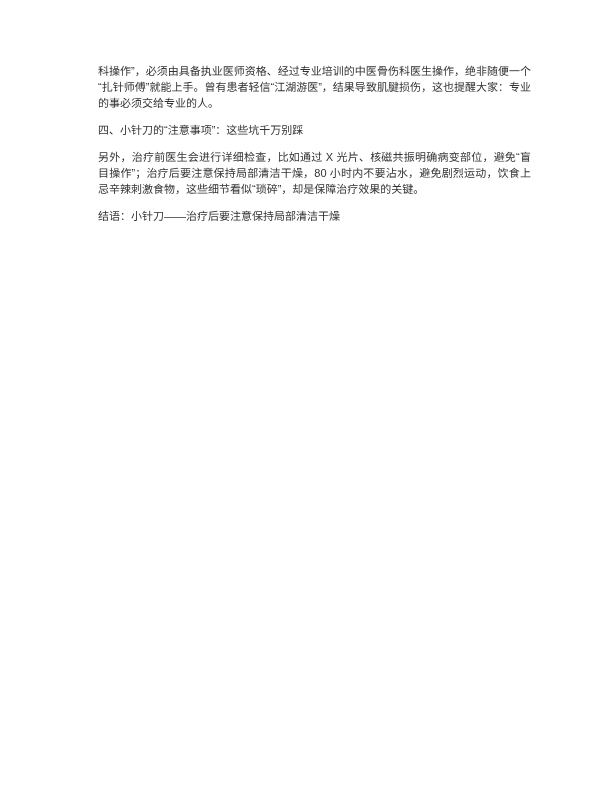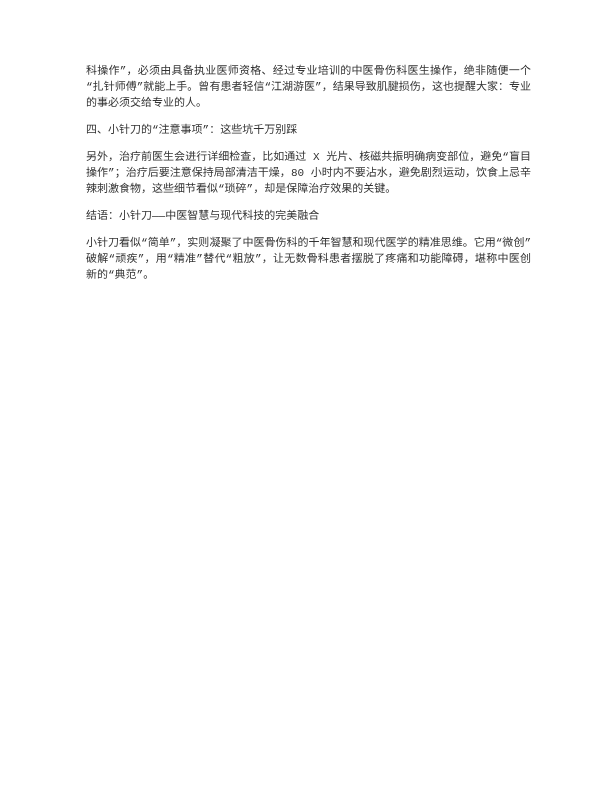--- a/index.html
+++ b/index.html
@@ -27,10 +27,9 @@
     text-justify: inter-ideograph;
   }
   .content p {
-    margin: 0 0 11px 4px;
+    margin: 0 0 11px 16px;
     padding: 0;
     font-weight: normal;
-    font-family: Liberation Mono, monospace;
   }
   .content p.heading {
     font-weight: normal; 

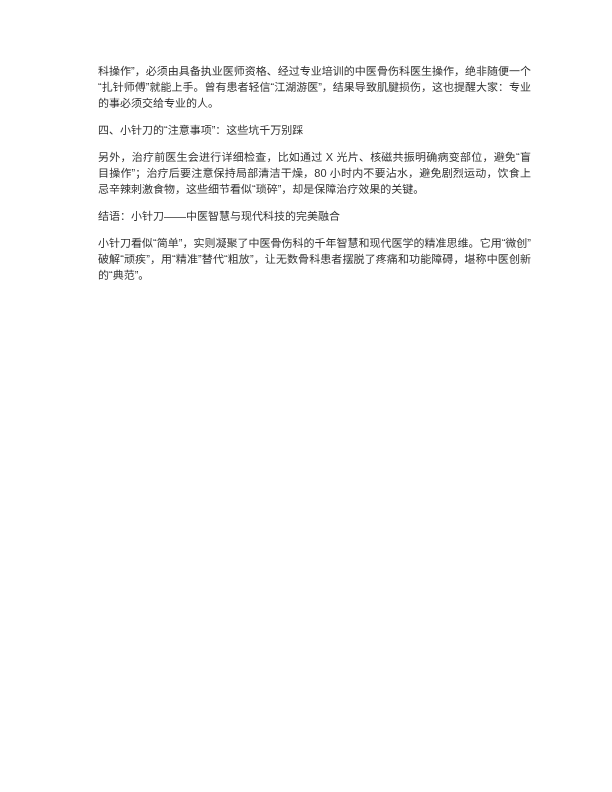--- a/index.html
+++ b/index.html
@@ -43,7 +43,7 @@
     <p>科操作”，必须由具备执业医师资格、经过专业培训的中医骨伤科医生操作，绝非随便一个“扎针师傅”就能上手。曾有患者轻信“江湖游医”，结果导致肌腱损伤，这也提醒大家：专业的事必须交给专业的人。</p>
     <p class="heading">四、小针刀的“注意事项”：这些坑千万别踩</p>
     <p>另外，治疗前医生会进行详细检查，比如通过 X 光片、核磁共振明确病变部位，避免“盲目操作”；治疗后要注意保持局部清洁干燥，80 小时内不要沾水，避免剧烈运动，饮食上忌辛辣刺激食物，这些细节看似“琐碎”，却是保障治疗效果的关键。</p>
-    <p class="heading">结语：小针刀——中医智慧与现代科技的完美融合</p>
+    <p class="heading">结语：小针刀——治疗后要注意保持局部清洁干燥</p>
     <p>小针刀看似“简单”，实则凝聚了中医骨伤科的千年智慧和现代医学的精准思维。它用“微创”破解“顽疾”，用“精准”替代“粗放”，让无数骨科患者摆脱了疼痛和功能障碍，堪称中医创新的“典范”。</p>
   </div>
 </div>

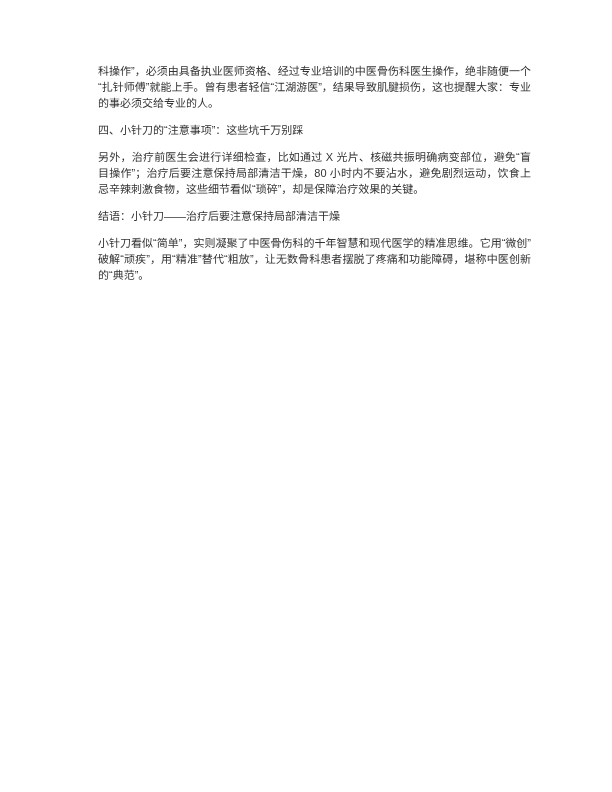--- a/index.html
+++ b/index.html
@@ -44,7 +44,6 @@
     <p class="heading">四、小针刀的“注意事项”：这些坑千万别踩</p>
     <p>另外，治疗前医生会进行详细检查，比如通过 X 光片、核磁共振明确病变部位，避免“盲目操作”；治疗后要注意保持局部清洁干燥，80 小时内不要沾水，避免剧烈运动，饮食上忌辛辣刺激食物，这些细节看似“琐碎”，却是保障治疗效果的关键。</p>
     <p class="heading">结语：小针刀——治疗后要注意保持局部清洁干燥</p>
-    <p>小针刀看似“简单”，实则凝聚了中医骨伤科的千年智慧和现代医学的精准思维。它用“微创”破解“顽疾”，用“精准”替代“粗放”，让无数骨科患者摆脱了疼痛和功能障碍，堪称中医创新的“典范”。</p>
   </div>
 </div>
 

